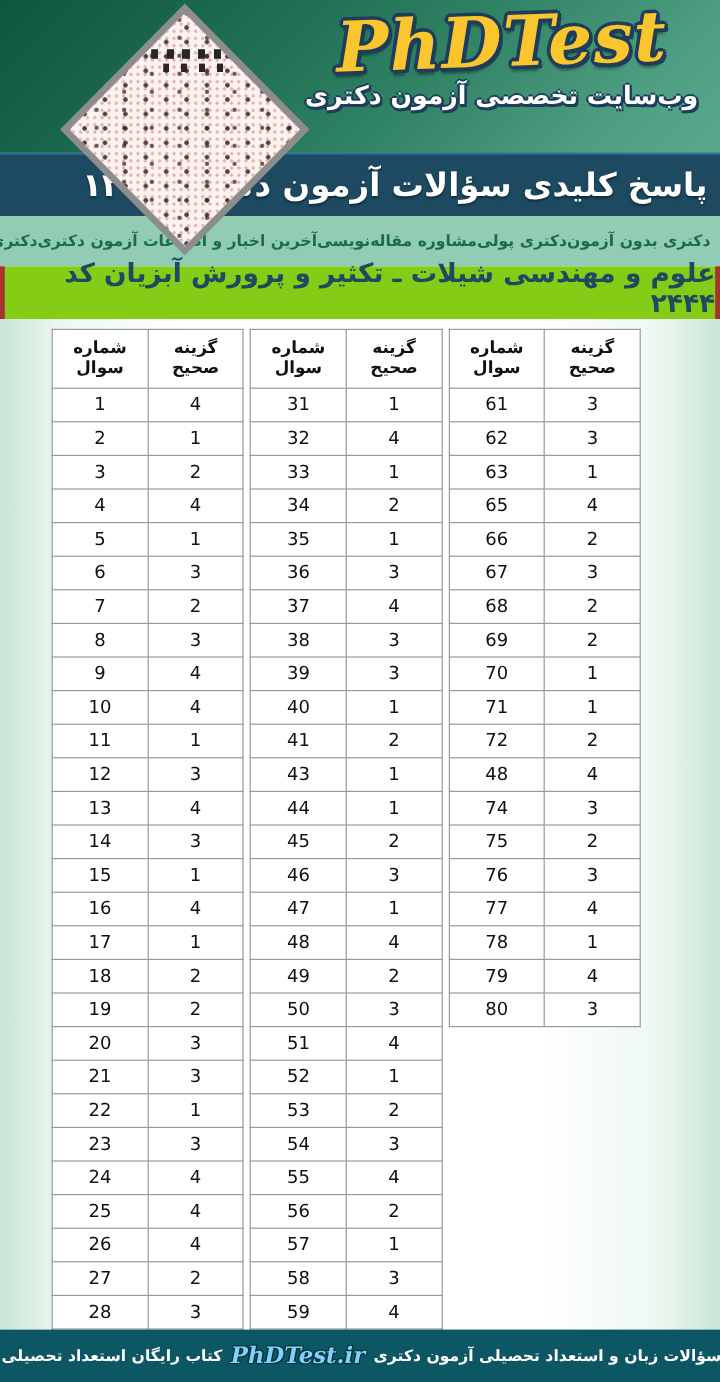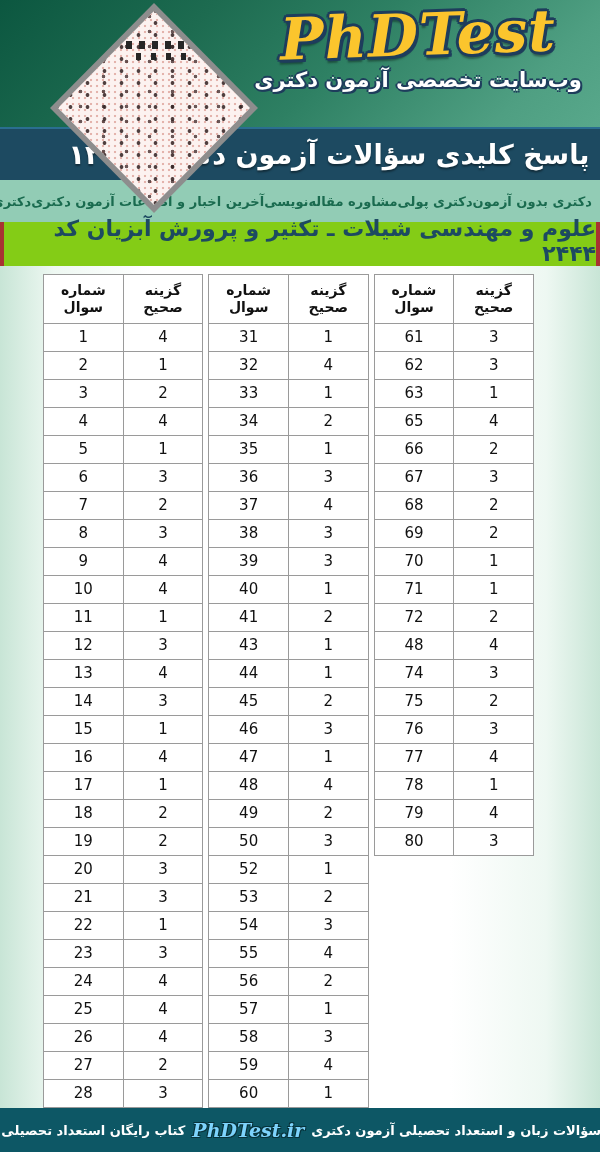--- a/index.html
+++ b/index.html
@@ -315,6 +315,10 @@
               <td>3</td>
             </tr>
             <tr>
+              <td>51</td>
+              <td>4</td>
+            </tr>
+            <tr>
               <td>52</td>
               <td>1</td>
             </tr>

